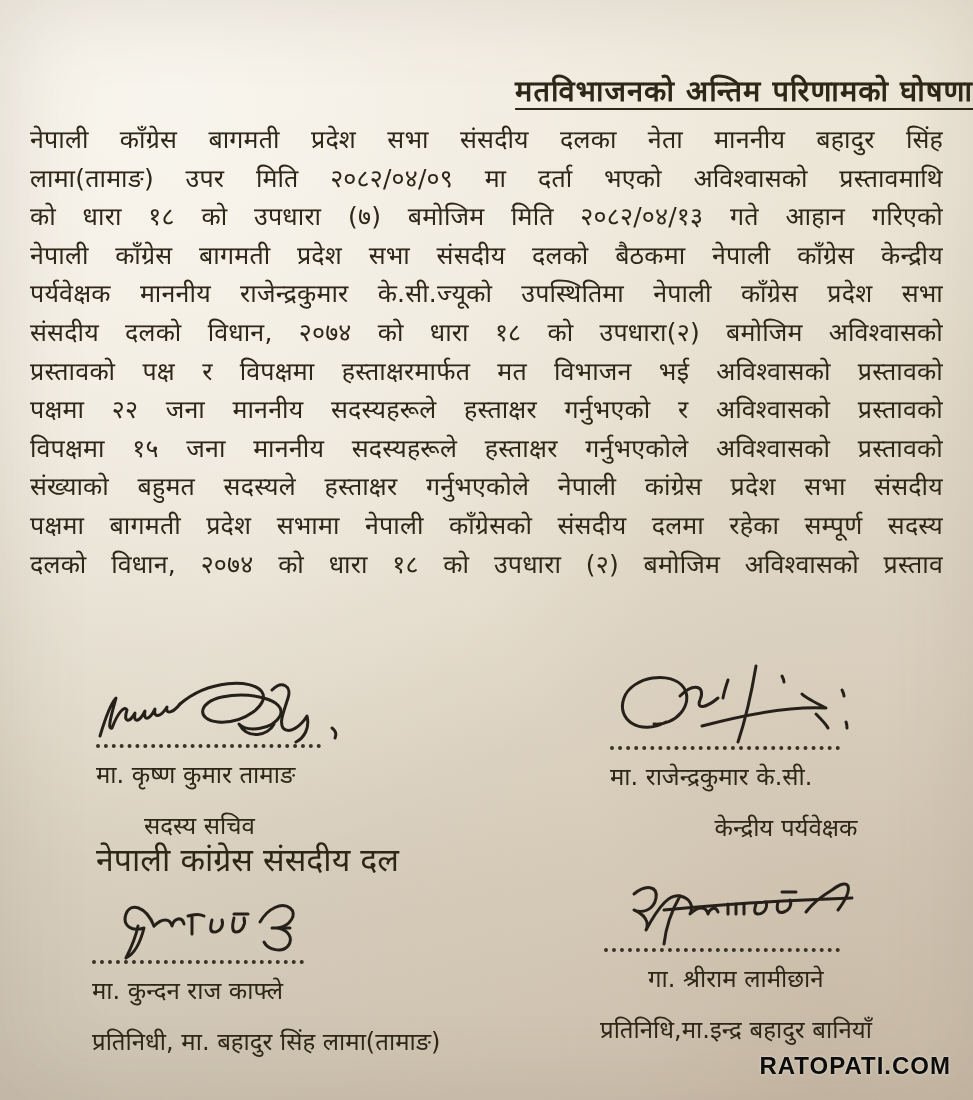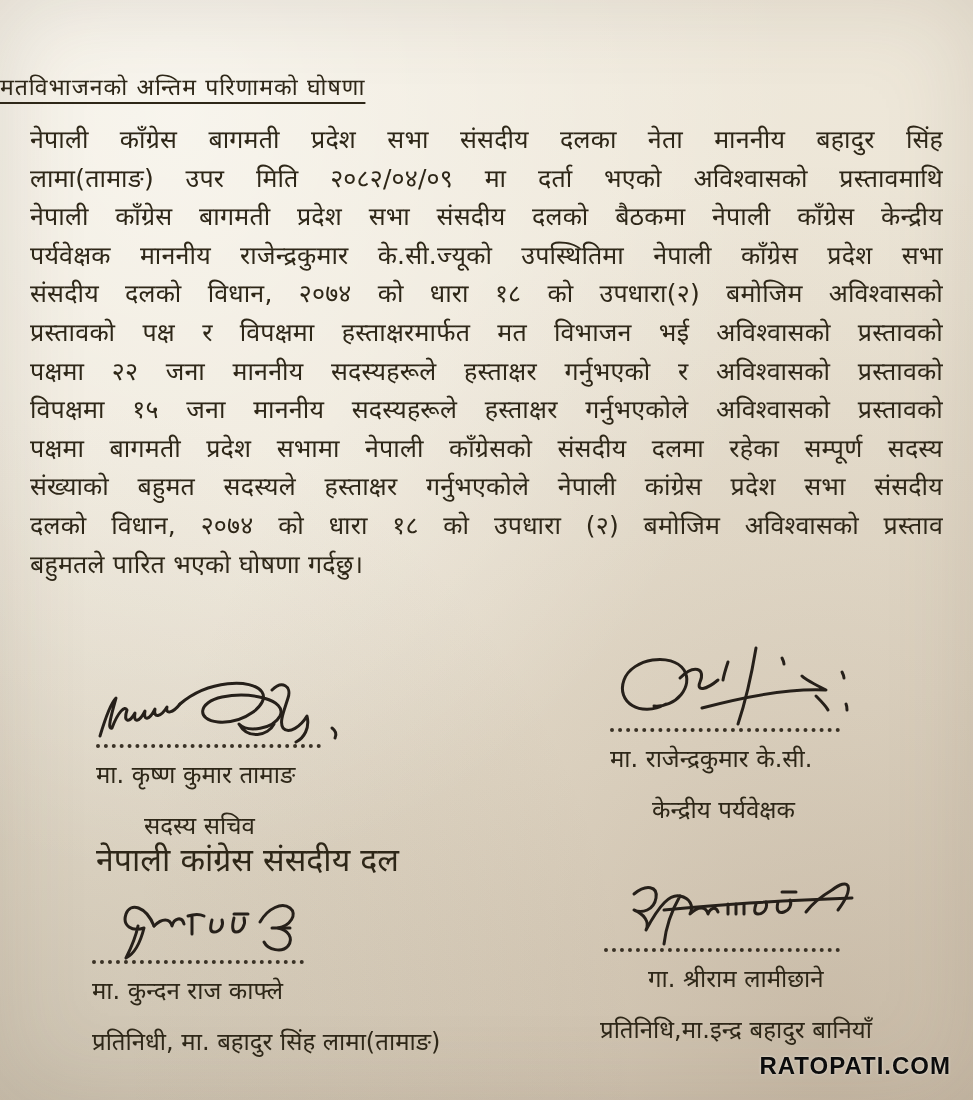--- a/index.html
+++ b/index.html
@@ -22,9 +22,9 @@
   .title {
     position: absolute;
     top: 70px; left: 0; right: 0;
-    text-align: left;
-    font-size: 23px;
-    font-weight: normal;
+    text-align: right;
+    font-size: 29px;
+    font-weight: bold;
     letter-spacing: 1px;
   }
   .title span {

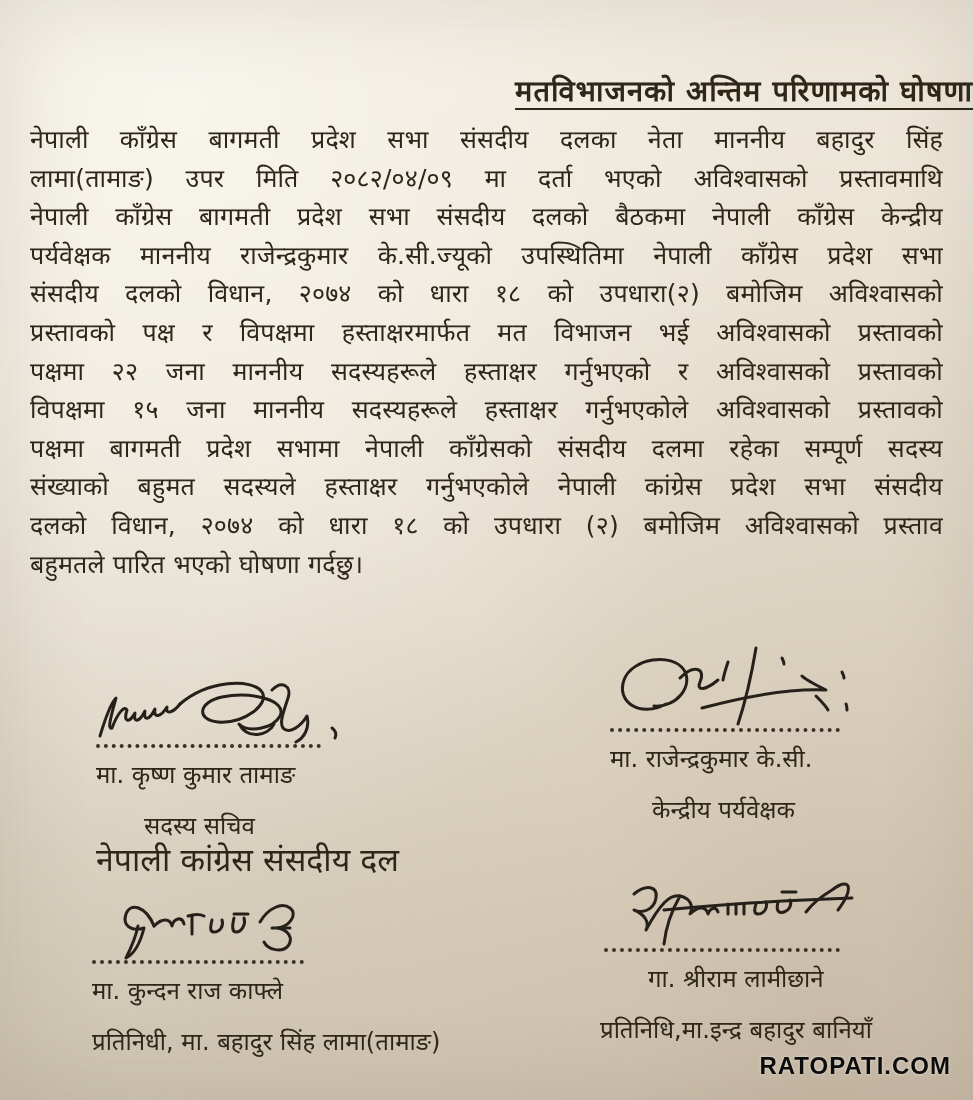--- a/index.html
+++ b/index.html
@@ -95,6 +95,7 @@
   <div class="body-text">
     <div class="bline">नेपाली काँग्रेस बागमती प्रदेश सभा संसदीय दलका नेता माननीय बहादुर सिंह</div>
     <div class="bline">लामा(तामाङ) उपर मिति २०८२/०४/०९ मा दर्ता भएको अविश्वासको प्रस्तावमाथि</div>
+    <div class="bline">को धारा १८ को उपधारा (७) बमोजिम मिति २०८२/०४/१३ गते आहान गरिएको</div>
     <div class="bline">नेपाली काँग्रेस बागमती प्रदेश सभा संसदीय दलको बैठकमा नेपाली काँग्रेस केन्द्रीय</div>
     <div class="bline">पर्यवेक्षक माननीय राजेन्द्रकुमार के.सी.ज्यूको उपस्थितिमा नेपाली काँग्रेस प्रदेश सभा</div>
     <div class="bline">संसदीय दलको विधान, २०७४ को धारा १८ को उपधारा(२) बमोजिम अविश्वासको</div>

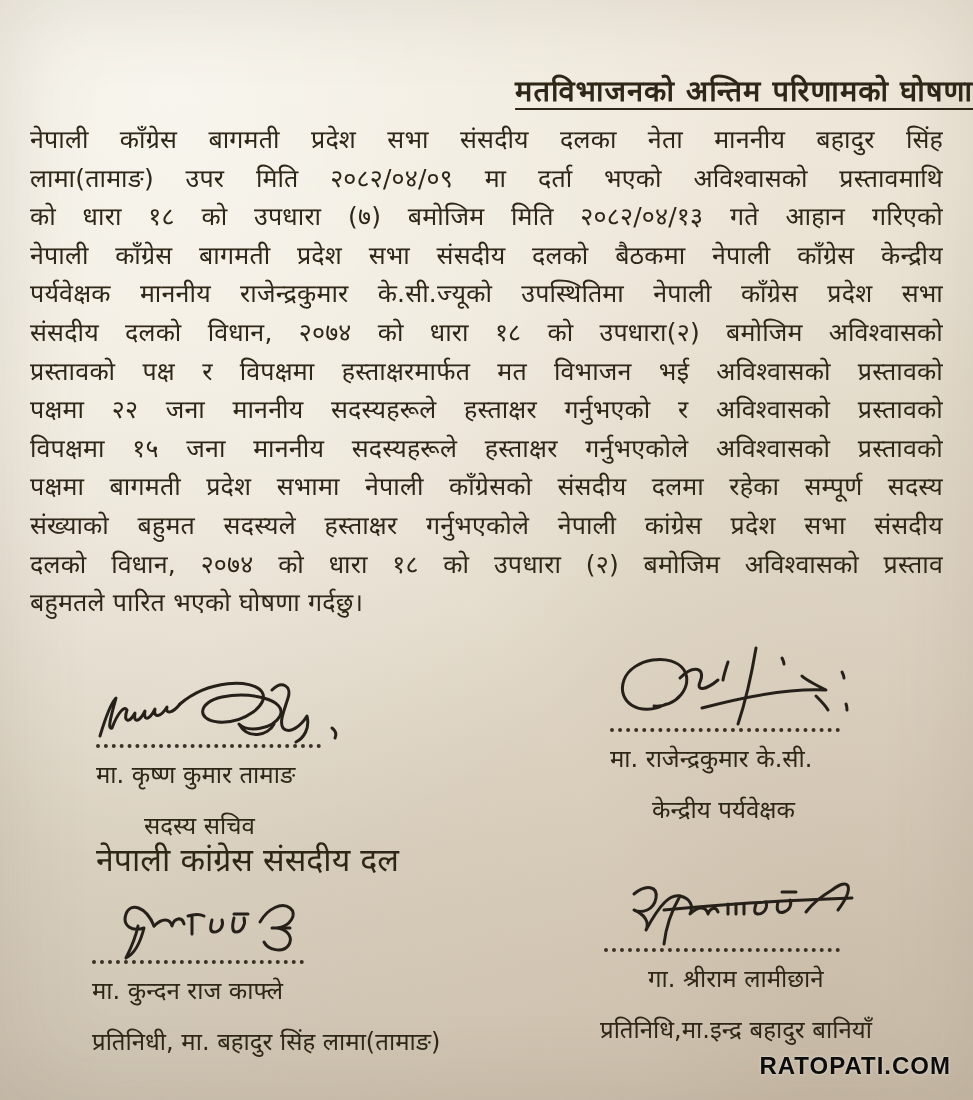--- a/index.html
+++ b/index.html
@@ -102,8 +102,8 @@
     <div class="bline">प्रस्तावको पक्ष र विपक्षमा हस्ताक्षरमार्फत मत विभाजन भई अविश्वासको प्रस्तावको</div>
     <div class="bline">पक्षमा २२ जना माननीय सदस्यहरूले हस्ताक्षर गर्नुभएको र अविश्वासको प्रस्तावको</div>
     <div class="bline">विपक्षमा १५ जना माननीय सदस्यहरूले हस्ताक्षर गर्नुभएकोले अविश्वासको प्रस्तावको</div>
+    <div class="bline">संख्याको बहुमत सदस्यले हस्ताक्षर गर्नुभएकोले  नेपाली कांग्रेस प्रदेश सभा संसदीय</div>
     <div class="bline">पक्षमा बागमती प्रदेश सभामा नेपाली काँग्रेसको संसदीय दलमा रहेका सम्पूर्ण सदस्य</div>
-    <div class="bline">संख्याको बहुमत सदस्यले हस्ताक्षर गर्नुभएकोले  नेपाली कांग्रेस प्रदेश सभा संसदीय</div>
     <div class="bline">दलको विधान, २०७४ को धारा १८ को उपधारा (२) बमोजिम अविश्वासको प्रस्ताव</div>
     <div class="bline last">बहुमतले पारित भएको घोषणा गर्दछु।</div>
   </div>

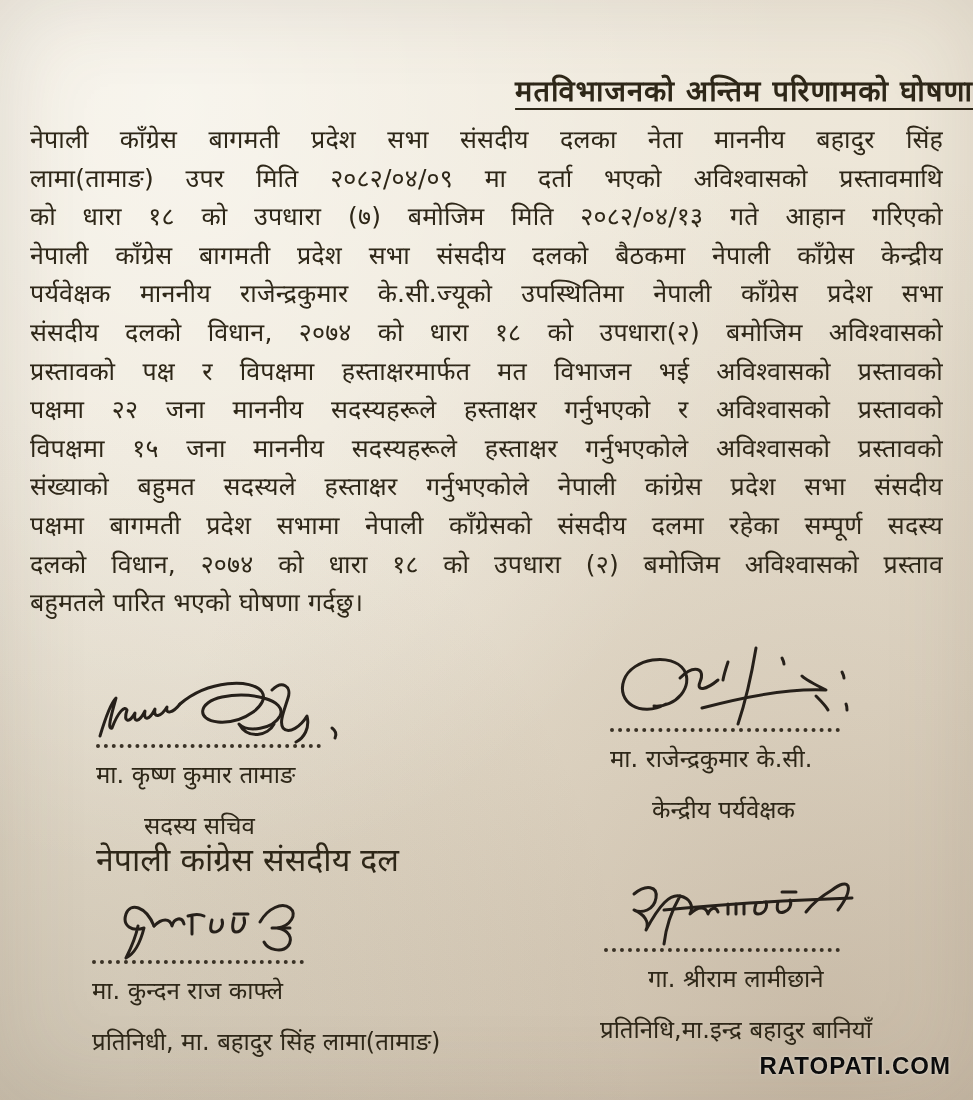--- a/index.html
+++ b/index.html
@@ -105,7 +105,6 @@
     <div class="bline">संख्याको बहुमत सदस्यले हस्ताक्षर गर्नुभएकोले  नेपाली कांग्रेस प्रदेश सभा संसदीय</div>
     <div class="bline">पक्षमा बागमती प्रदेश सभामा नेपाली काँग्रेसको संसदीय दलमा रहेका सम्पूर्ण सदस्य</div>
     <div class="bline">दलको विधान, २०७४ को धारा १८ को उपधारा (२) बमोजिम अविश्वासको प्रस्ताव</div>
-    <div class="bline last">बहुमतले पारित भएको घोषणा गर्दछु।</div>
   </div>
 
   <div class="sigblock" style="left:96px; top:678px; width:300px;">

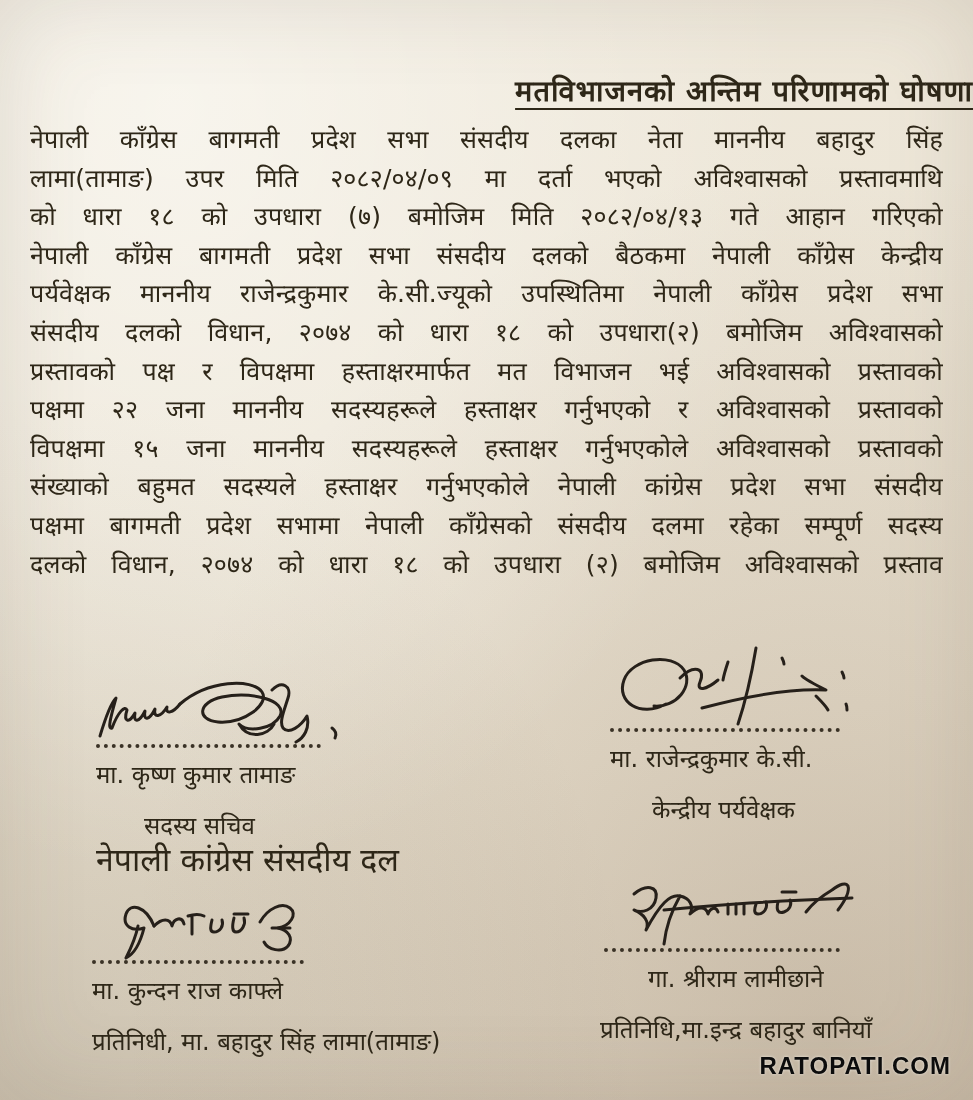--- a/index.html
+++ b/index.html
@@ -120,7 +120,7 @@
     <div class="sig-org">नेपाली कांग्रेस संसदीय दल</div>
   </div>
 
-  <div class="sigblock" style="left:610px; top:646px; width:310px;">
+  <div class="sigblock" style="left:610px; top:664px; width:310px;">
     <svg class="sig-art" width="250" height="82" viewBox="0 0 250 82">
       <path d="M56,58 C30,72 6,56 14,34 C22,12 62,6 74,24 C84,40 66,62 44,60"></path>
       <path d="M70,32 C84,18 96,22 90,36 C86,46 96,44 108,34"></path>

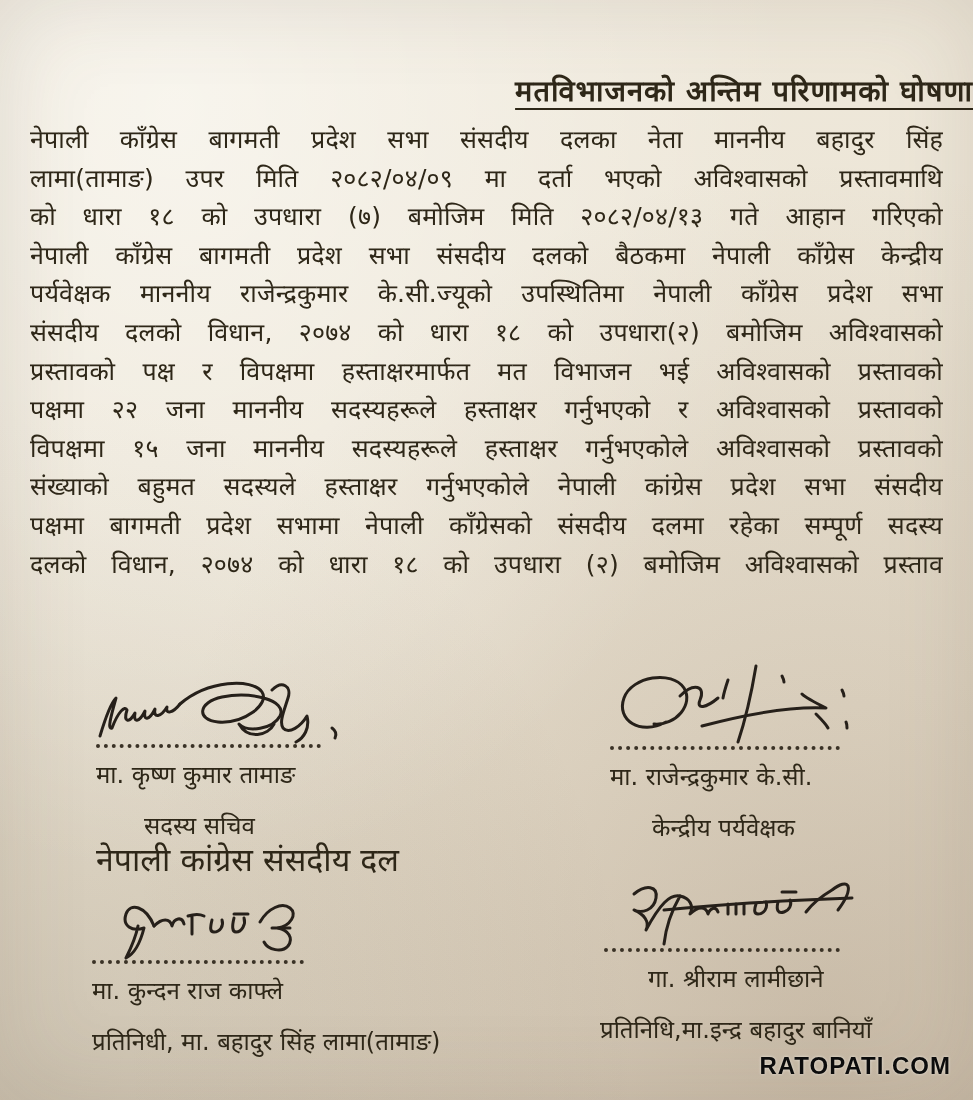--- a/index.html
+++ b/index.html
@@ -70,7 +70,7 @@
   .sig-role   { font-size: 24px; line-height: 34px; white-space: nowrap; margin-top: 17px; }
   .sig-org    { font-size: 32px; line-height: 34px; white-space: nowrap; }
   .indent-1 { padding-left: 48px; }
-  .indent-2 { padding-left: 42px; }
+  .indent-2 { padding-left: 42px; text-align: center; }
 
   .watermark {
     position: absolute;

